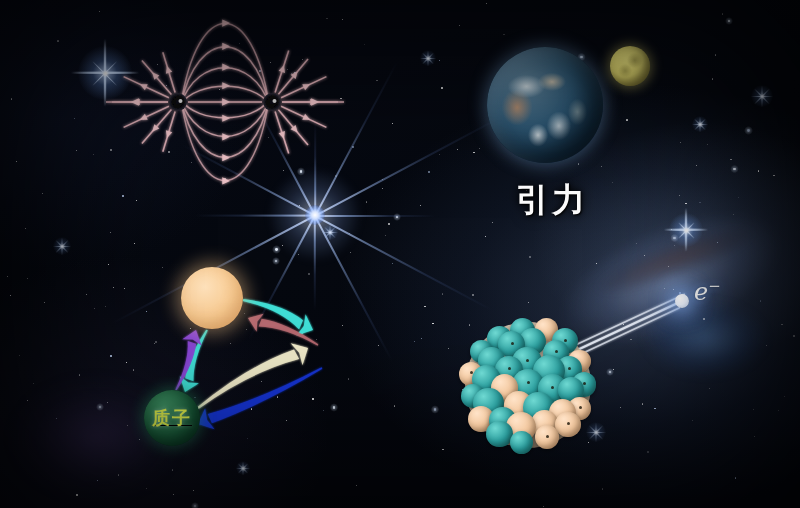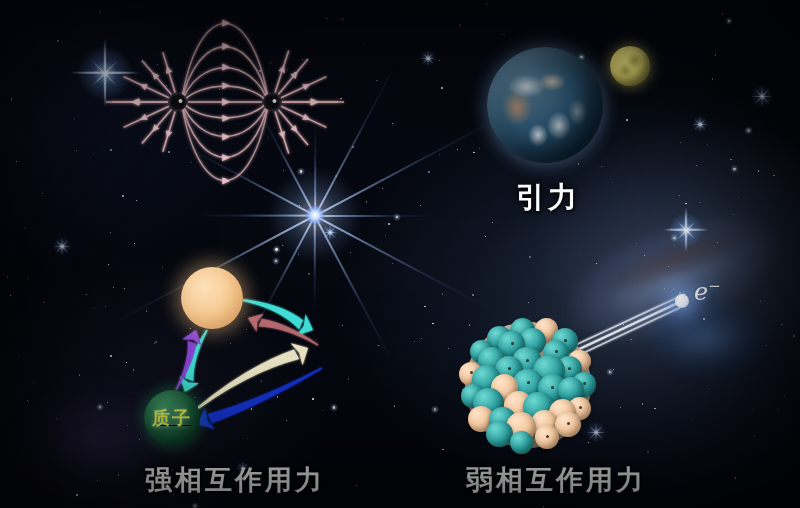--- a/index.html
+++ b/index.html
@@ -630,7 +630,7 @@
     <span>e</span><sup>−</sup>
   </div>
 
-  <div class="cnlabel" id="label-gravity" style="left: 516px; top: 178px; font-size: 29px;">引力</div>
+  <div class="cnlabel" id="label-gravity" style="left: 516px; top: 178px; font-size: 33px;">引力</div>
   <div class="cnlabel" id="label-strong" style="left: 145px; top: 462px; font-size: 27px;">强相互作用力</div>
   <div class="cnlabel" id="label-weak" style="left: 466px; top: 462px; font-size: 27px;">弱相互作用力</div>
 

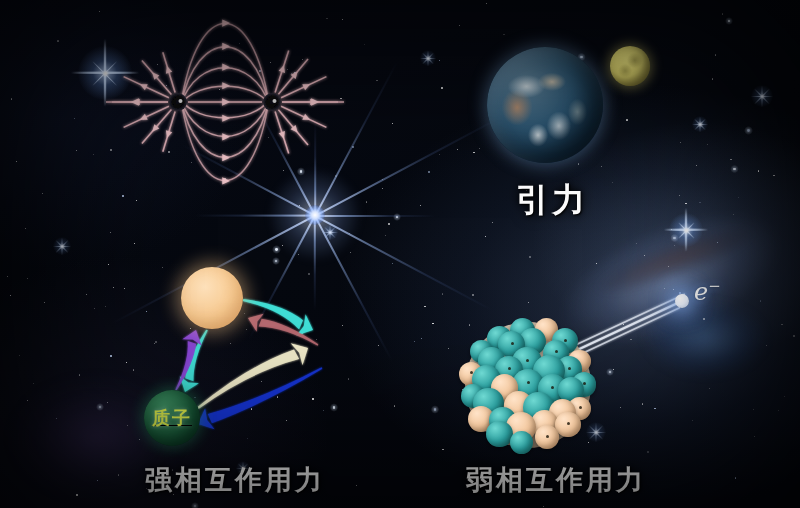--- a/index.html
+++ b/index.html
@@ -631,7 +631,6 @@
   </div>
 
   <div class="cnlabel" id="label-gravity" style="left: 516px; top: 178px; font-size: 33px;">引力</div>
-  <div class="cnlabel" id="label-strong" style="left: 145px; top: 462px; font-size: 27px;">强相互作用力</div>
   <div class="cnlabel" id="label-weak" style="left: 466px; top: 462px; font-size: 27px;">弱相互作用力</div>
 
   <div class="layer vignette"></div>

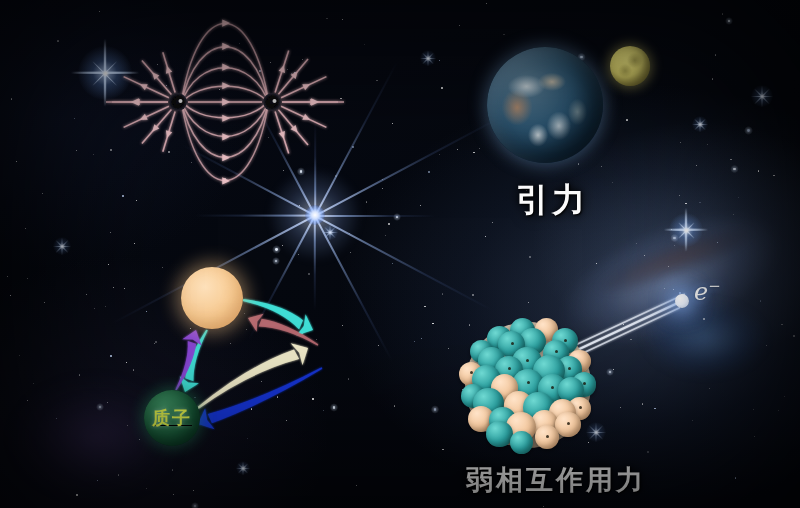--- a/index.html
+++ b/index.html
@@ -631,7 +631,6 @@
   </div>
 
   <div class="cnlabel" id="label-gravity" style="left: 516px; top: 178px; font-size: 33px;">引力</div>
-  <div class="cnlabel" id="label-weak" style="left: 466px; top: 462px; font-size: 27px;">弱相互作用力</div>
 
   <div class="layer vignette"></div>
 </div>

